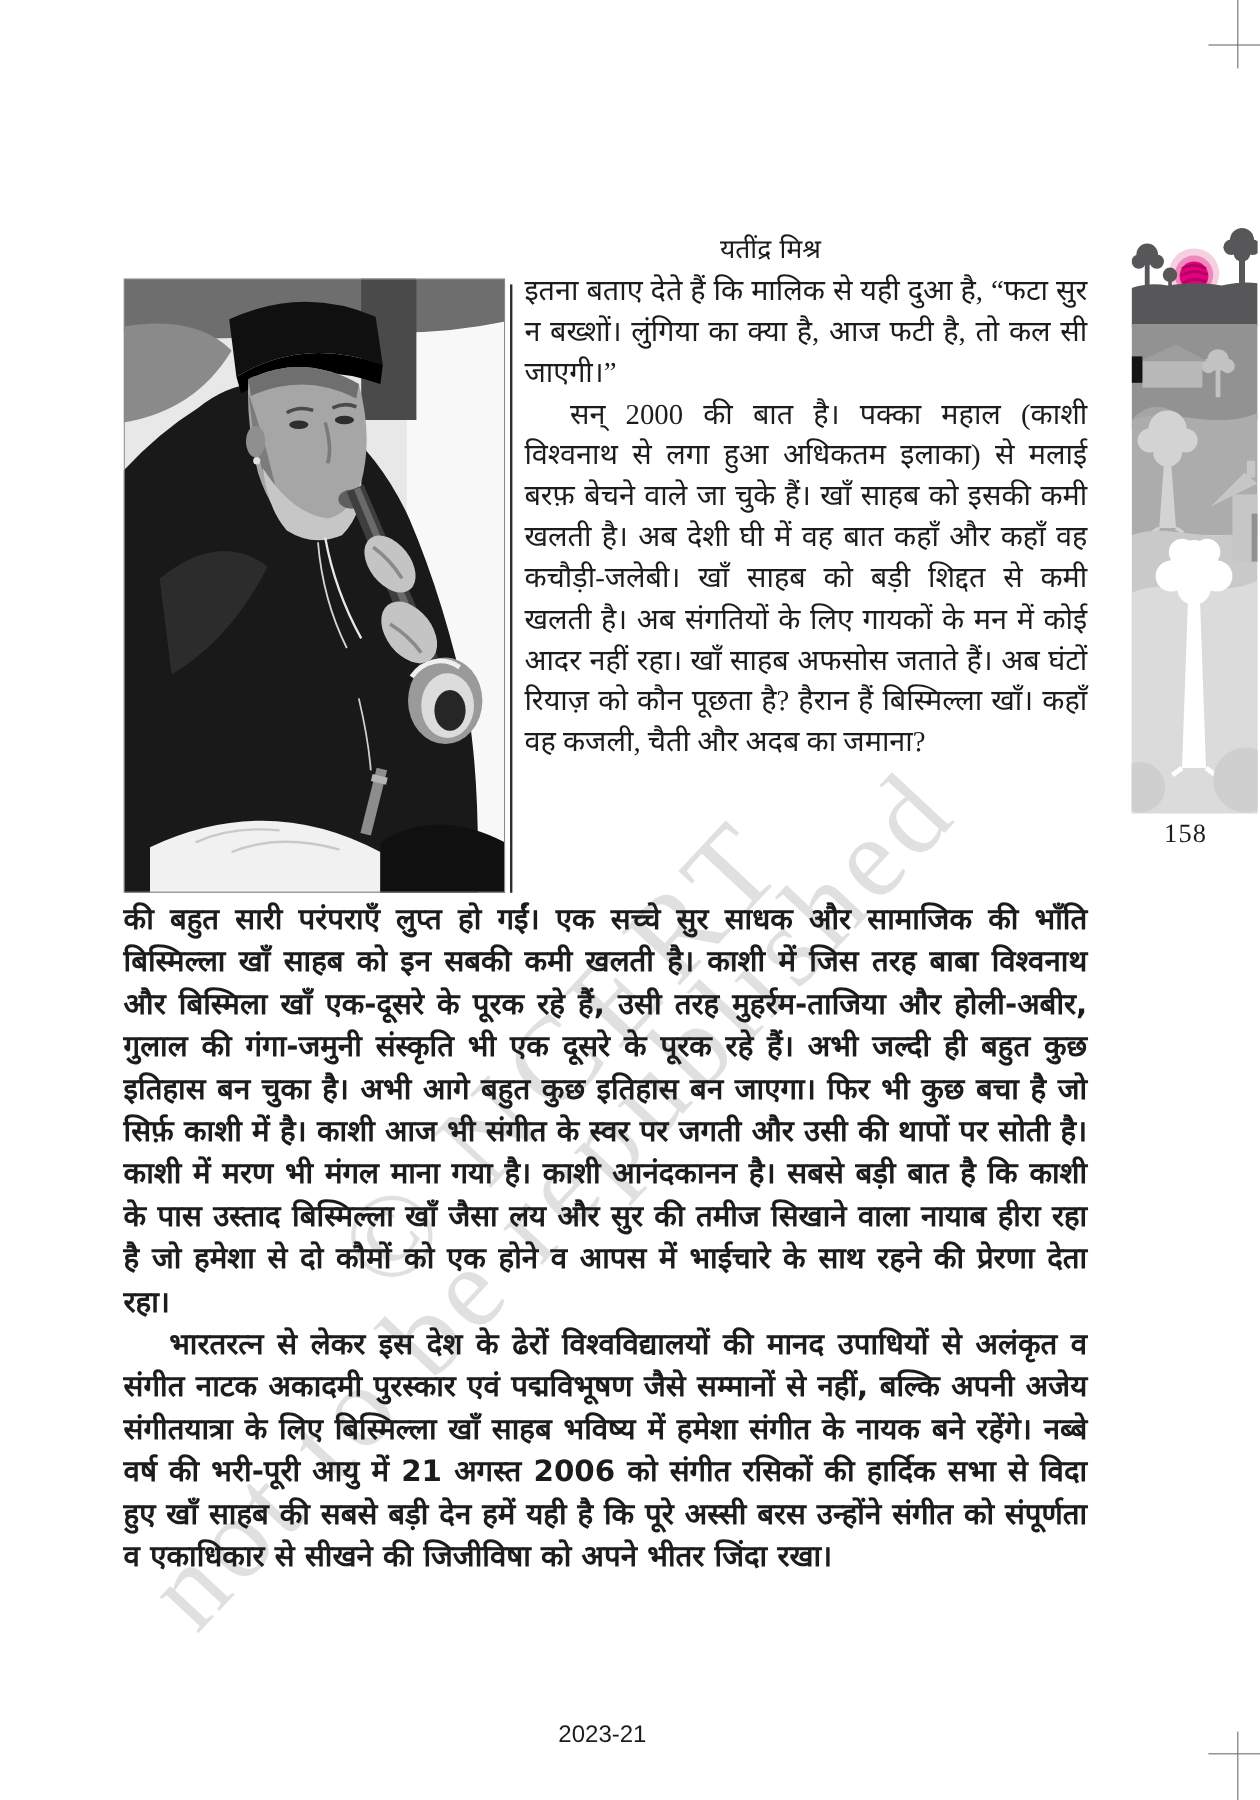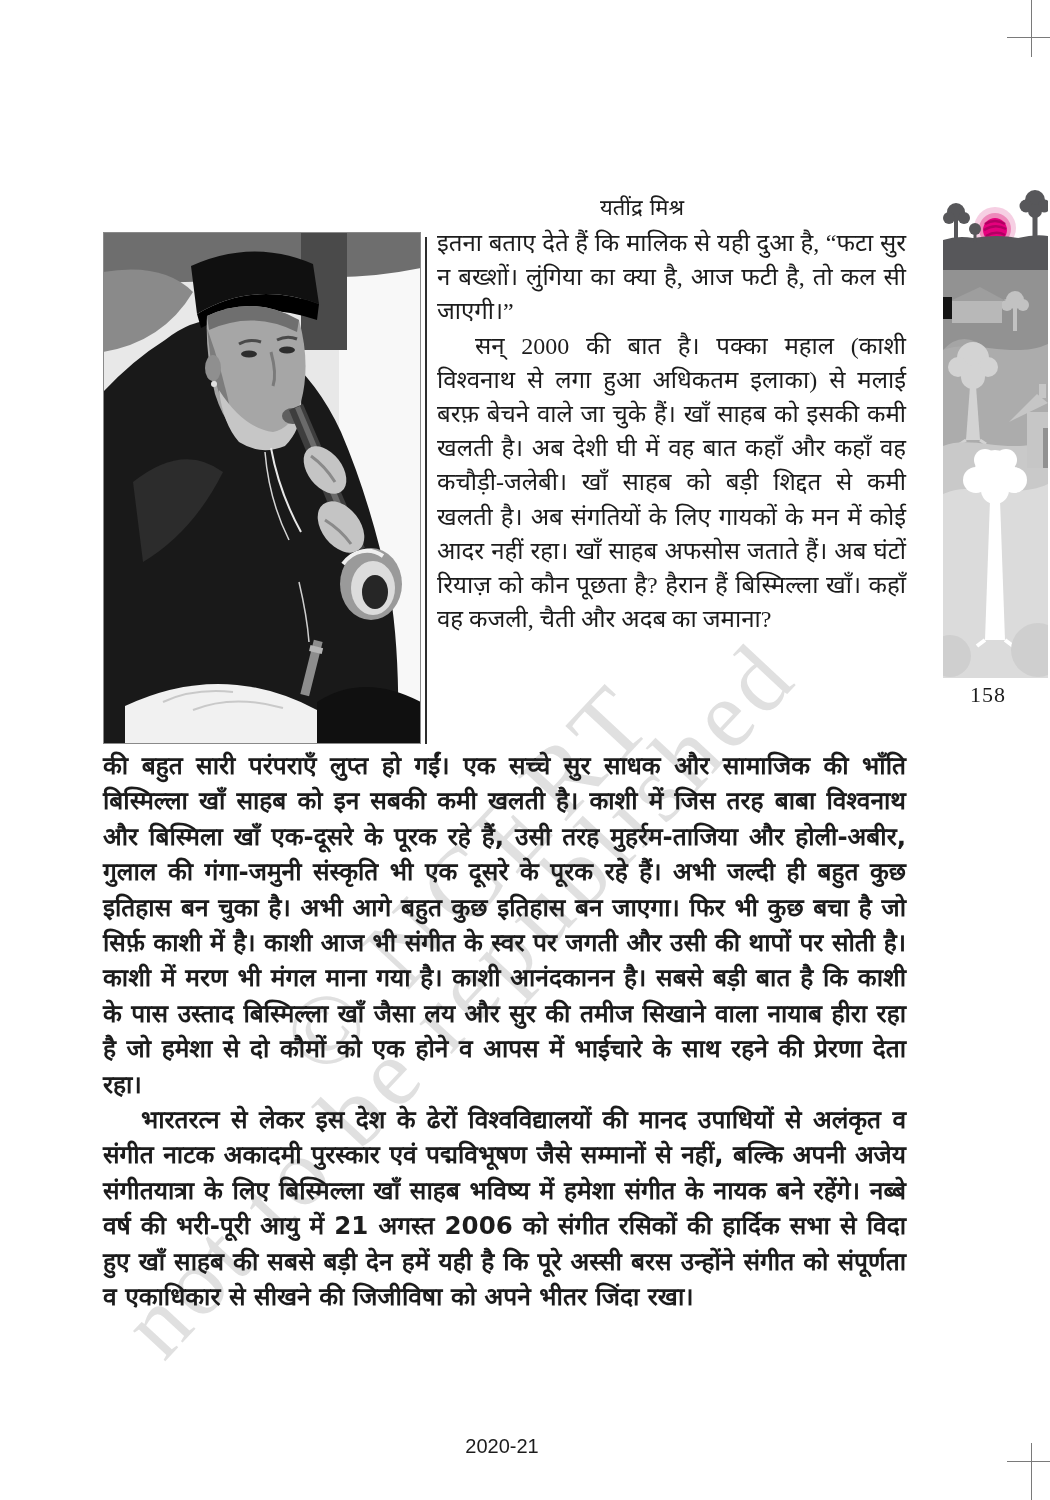--- a/index.html
+++ b/index.html
@@ -199,7 +199,7 @@
     </svg>
   </div>
 
-  <div class="footer">2020-21</div>
+  <div class="footer">2023-21</div>
 
 </div>
 

